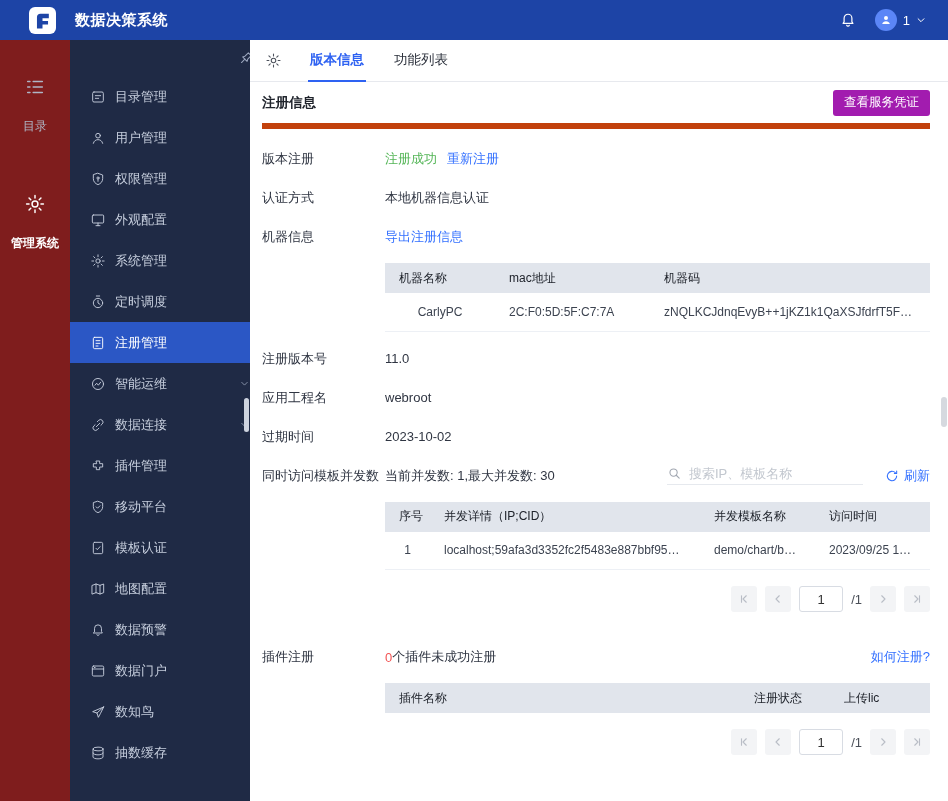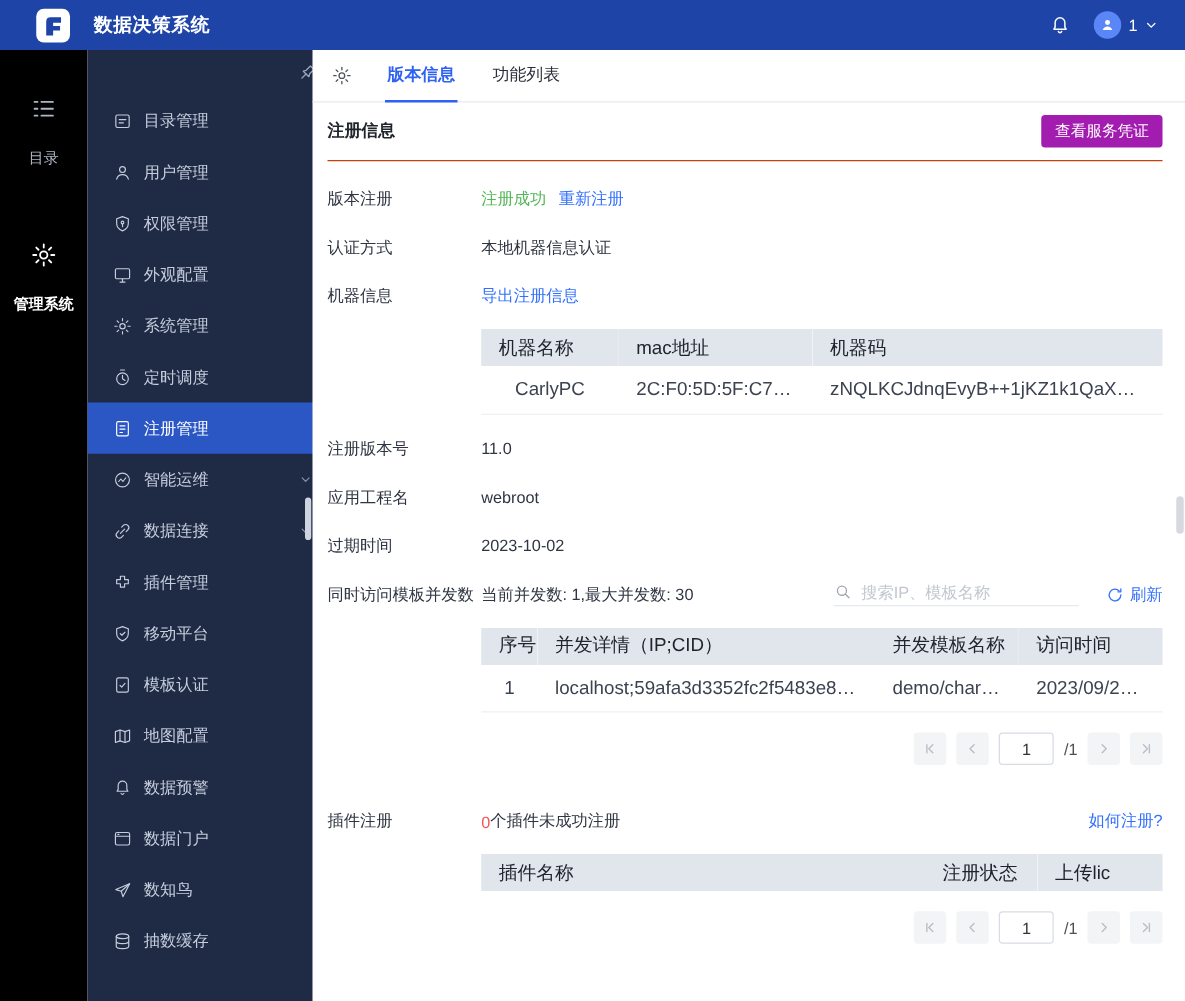--- a/index.html
+++ b/index.html
@@ -57,7 +57,7 @@
 
   .content { padding:0 18px 0 12px; height:719px; overflow:hidden; }
   .section-head { height:47px; display:flex; align-items:center; justify-content:space-between;
-    border-bottom:1px solid #c2410c; margin-bottom:17px; }
+    border-bottom:6px solid #c2410c; margin-bottom:17px; }
   .section-title { font-size:13.5px; font-weight:700; color:#20242c; }
   .btn-primary { background:#a21caf; color:#fff; font-size:12.5px; height:26px; padding:0 11px;
     border:none; border-radius:3px; cursor:pointer; font-family:inherit; }

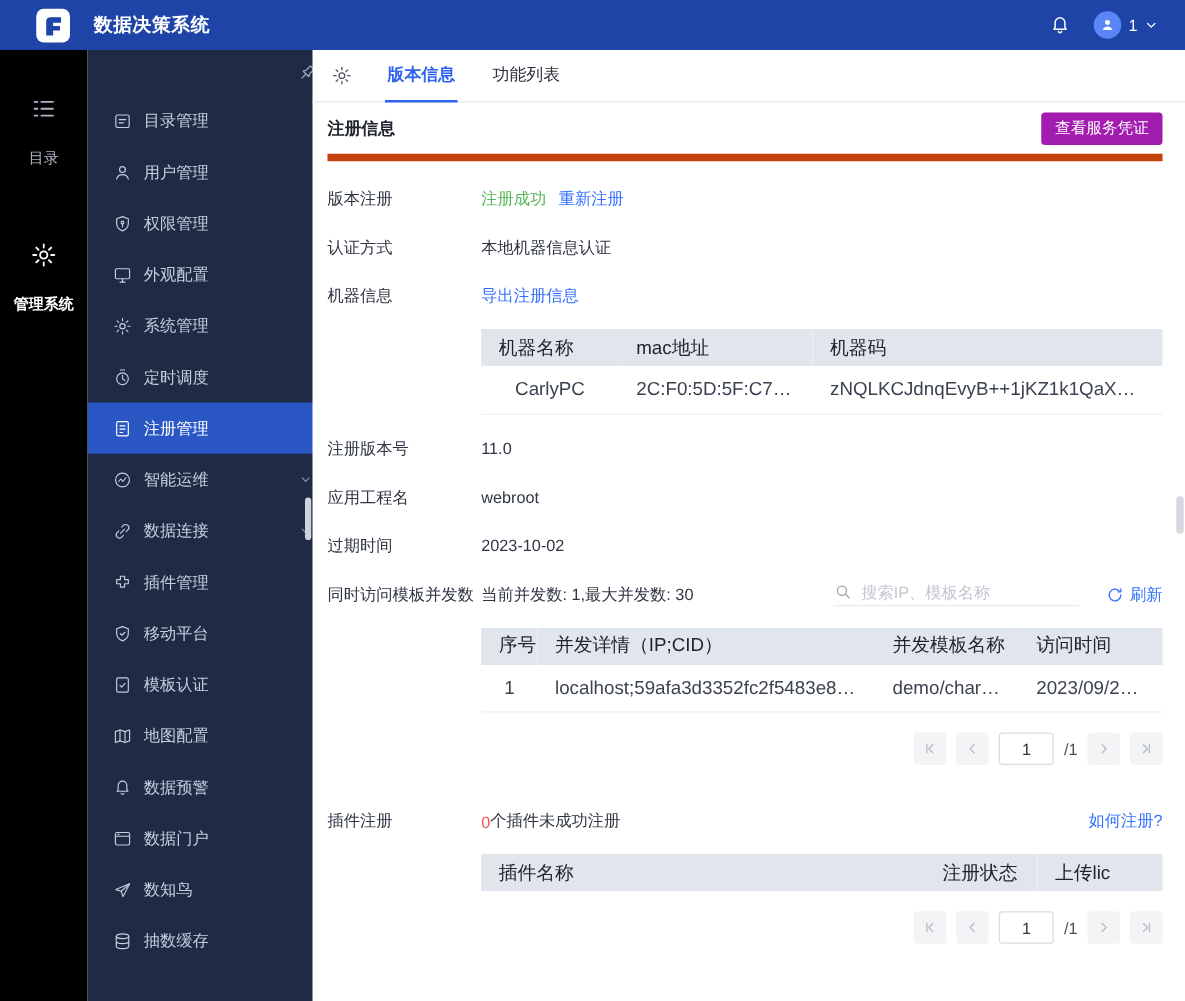--- a/index.html
+++ b/index.html
@@ -23,7 +23,7 @@
   .user-name { color:#fff; font-size:13px; }
 
   
-  .rail { position:absolute; left:0; top:40px; width:70px; height:761px; background:#000000; }
+  .rail { position:absolute; left:0; top:40px; width:70px; height:761px; background:#7f1d1d; }
   .rail-item { display:flex; flex-direction:column; align-items:center; gap:20px;
     color:#aeb6c6; font-size:12px; cursor:pointer; }
   .rail-item.first { margin-top:36px; }

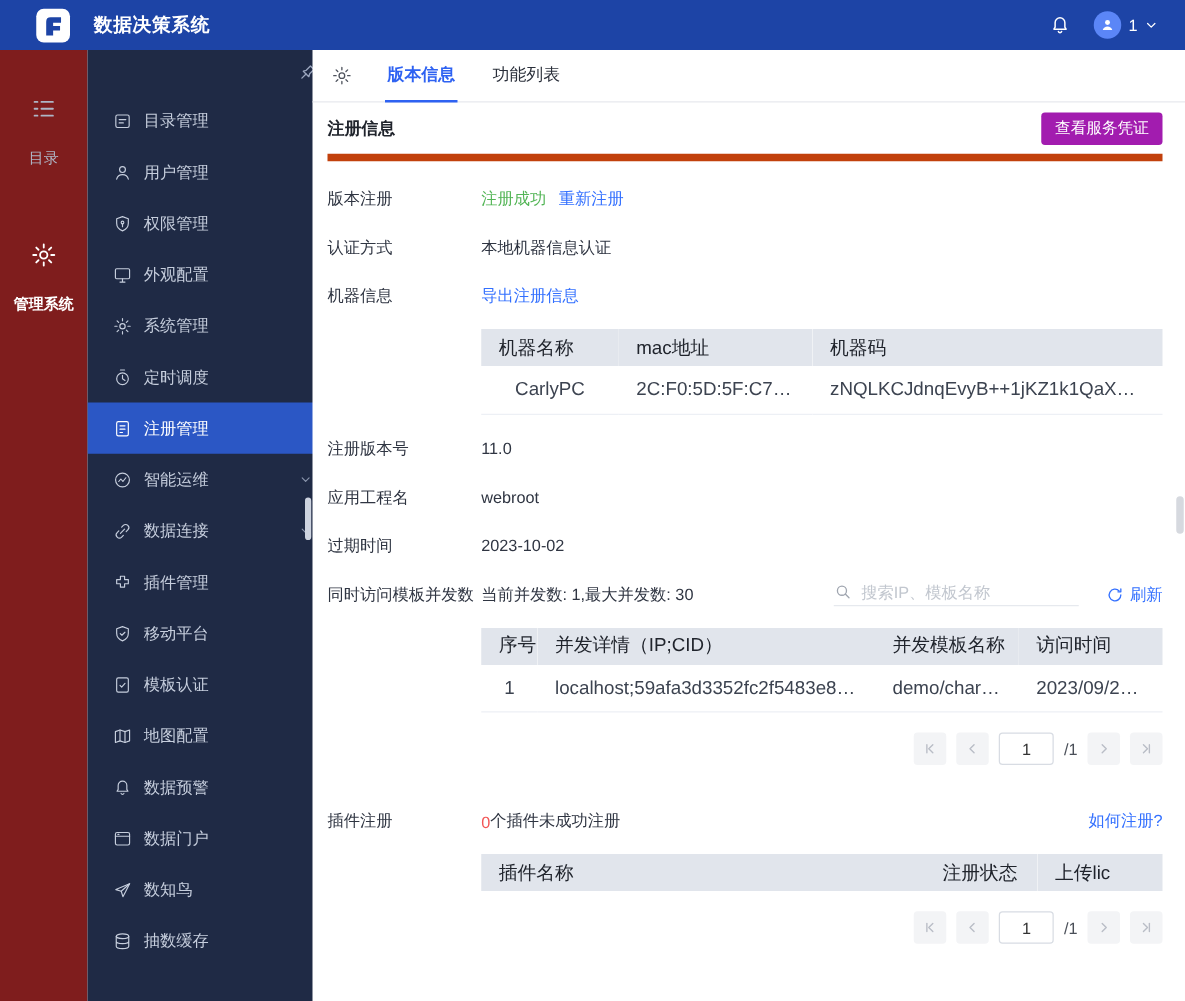--- a/index.html
+++ b/index.html
@@ -70,7 +70,7 @@
   .link { color:#3370ff; cursor:pointer; text-decoration:none; }
 
   .data-table { margin-left:123px; width:545px; border-collapse:collapse; table-layout:fixed;
-    font-size:15px; margin-bottom:14px; }
+    font-size:12px; margin-bottom:14px; }
   .data-table th { background:#e1e5ec; height:30px; font-weight:400; color:#20242c;
     text-align:left; padding:0 14px; white-space:nowrap; overflow:hidden; }
   .data-table td { height:38px; color:#3c4350; padding:0 14px; border-bottom:1px solid #edf0f5;

